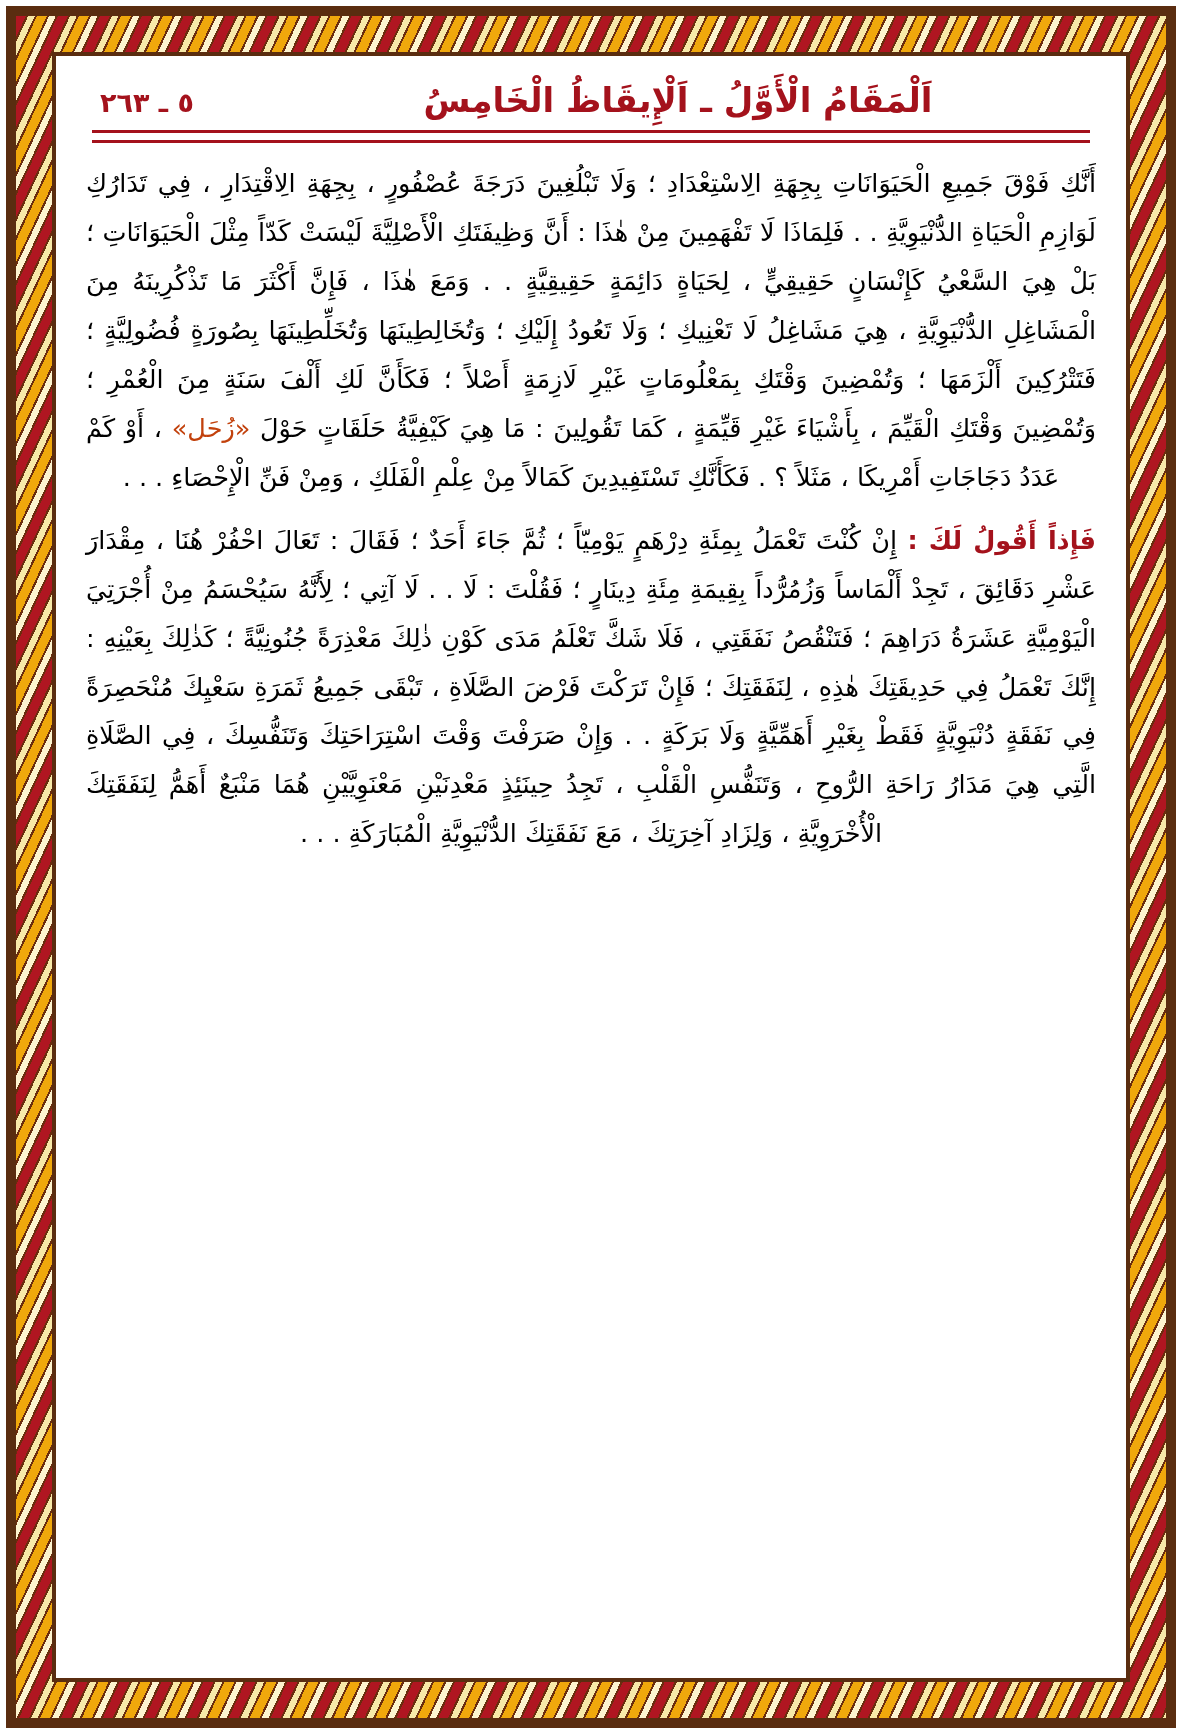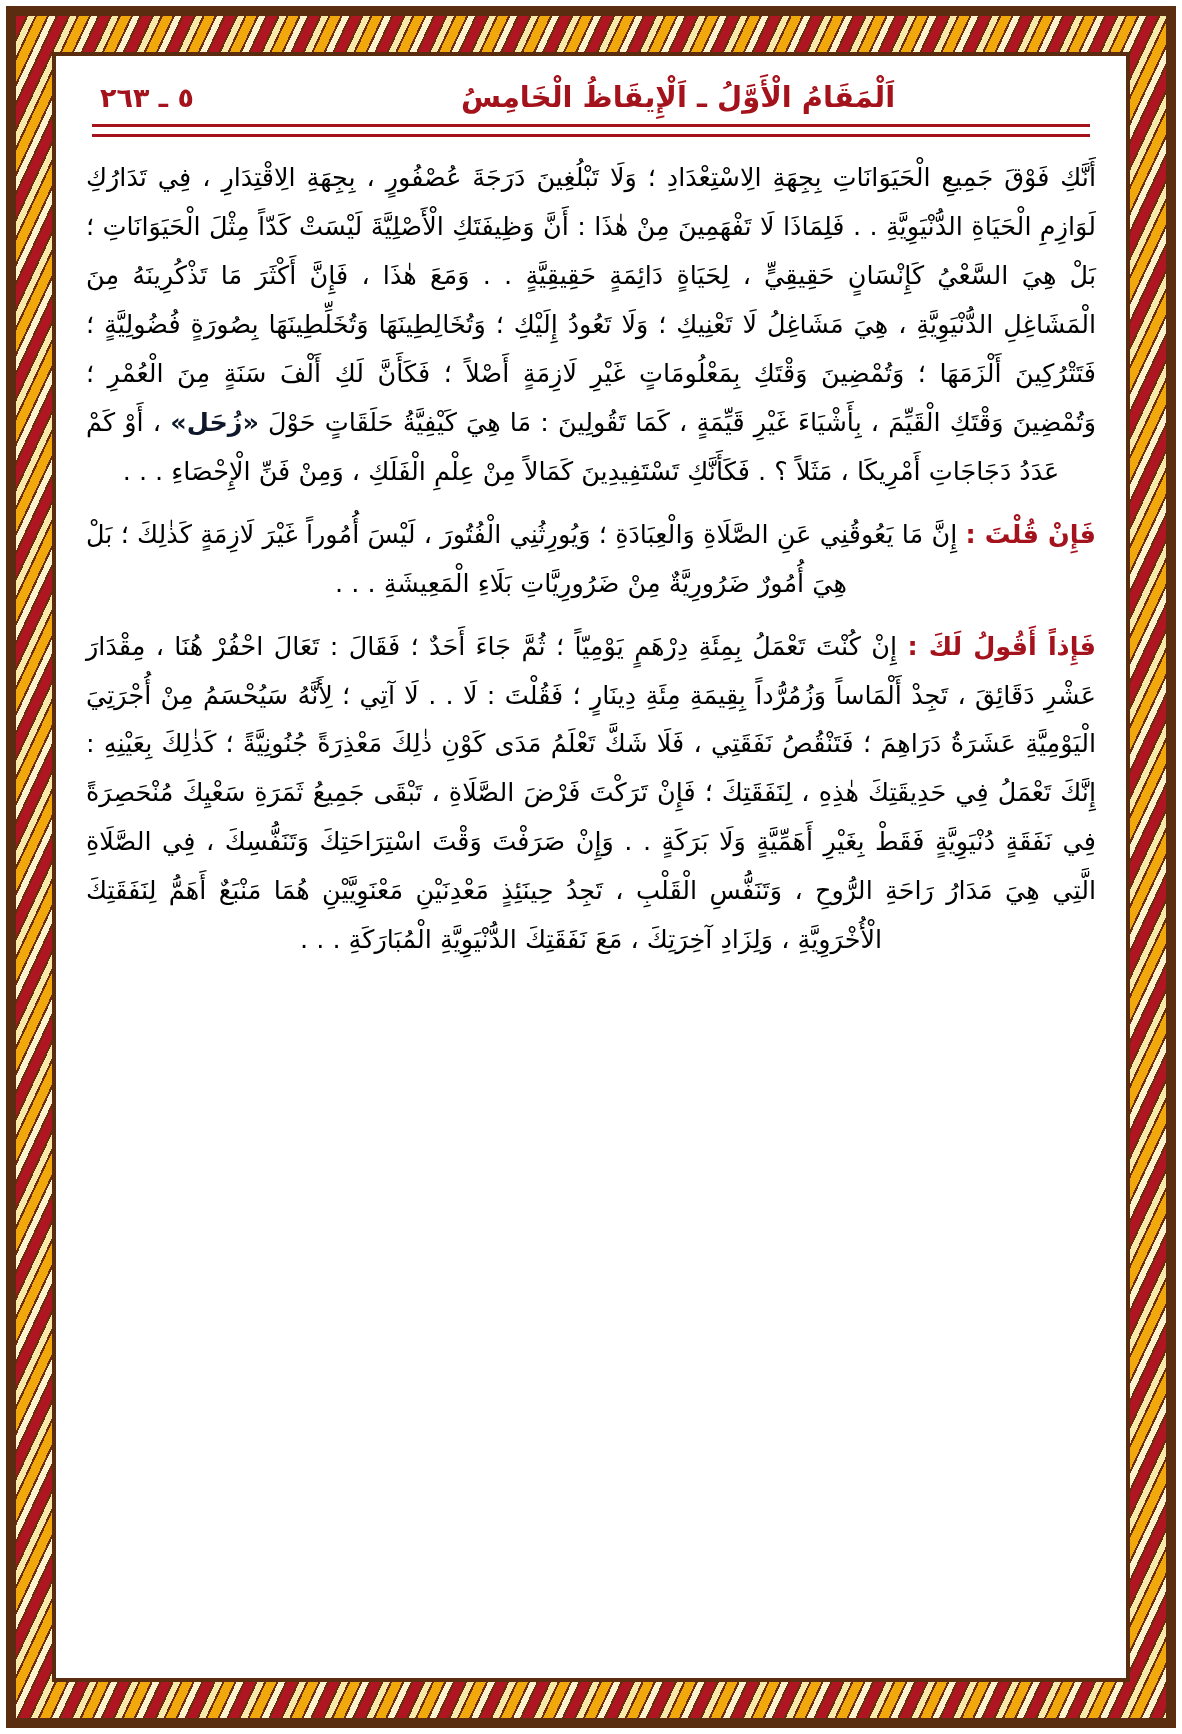--- a/index.html
+++ b/index.html
@@ -85,7 +85,7 @@
   }
   .header-title {
     color: #a4121c;
-    font-size: 29px;
+    font-size: 34px;
     font-weight: bold;
     flex: 1;
     text-align: center;

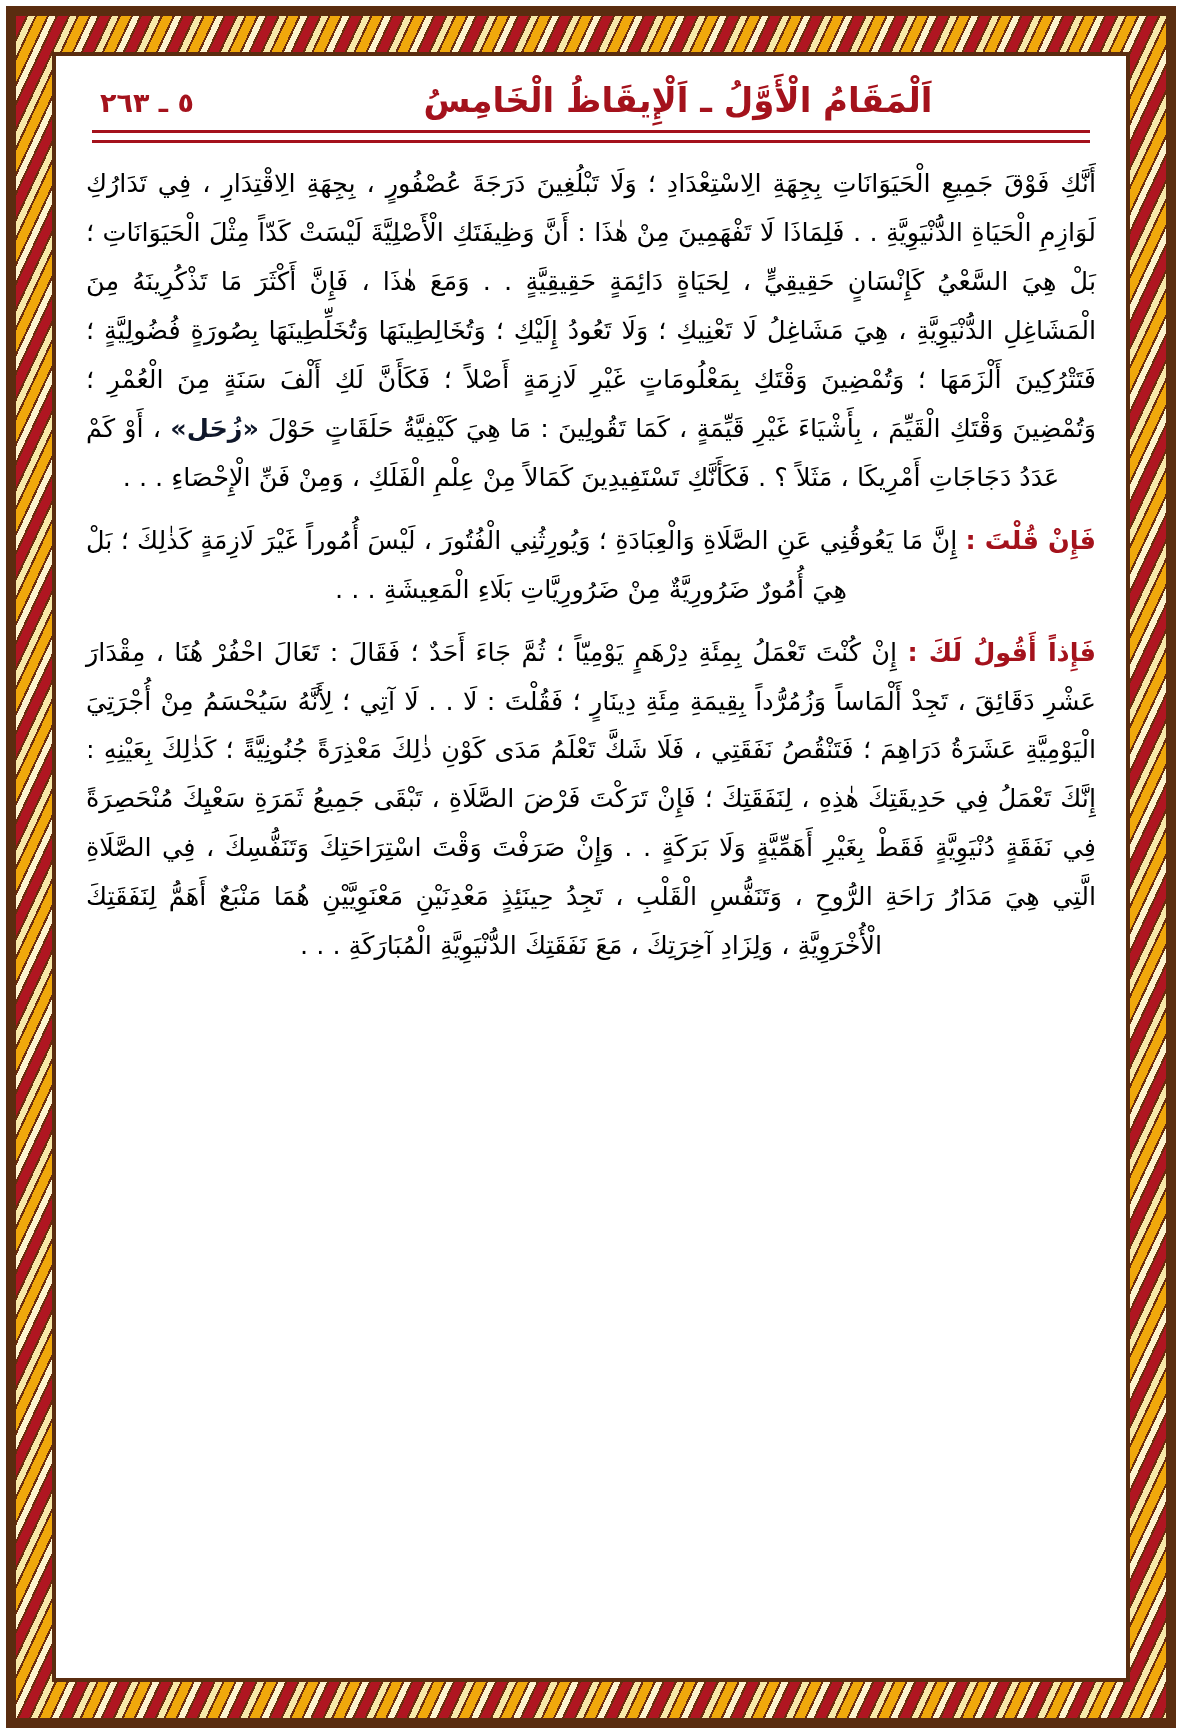--- a/index.html
+++ b/index.html
@@ -120,8 +120,8 @@
     font-weight: bold;
   }
   .hl {
-    color: #0f172a;
-    font-weight: bold;
+    color: #c2410c;
+    font-weight: normal;
   }
   .fn-ref {
     color: #a4121c;

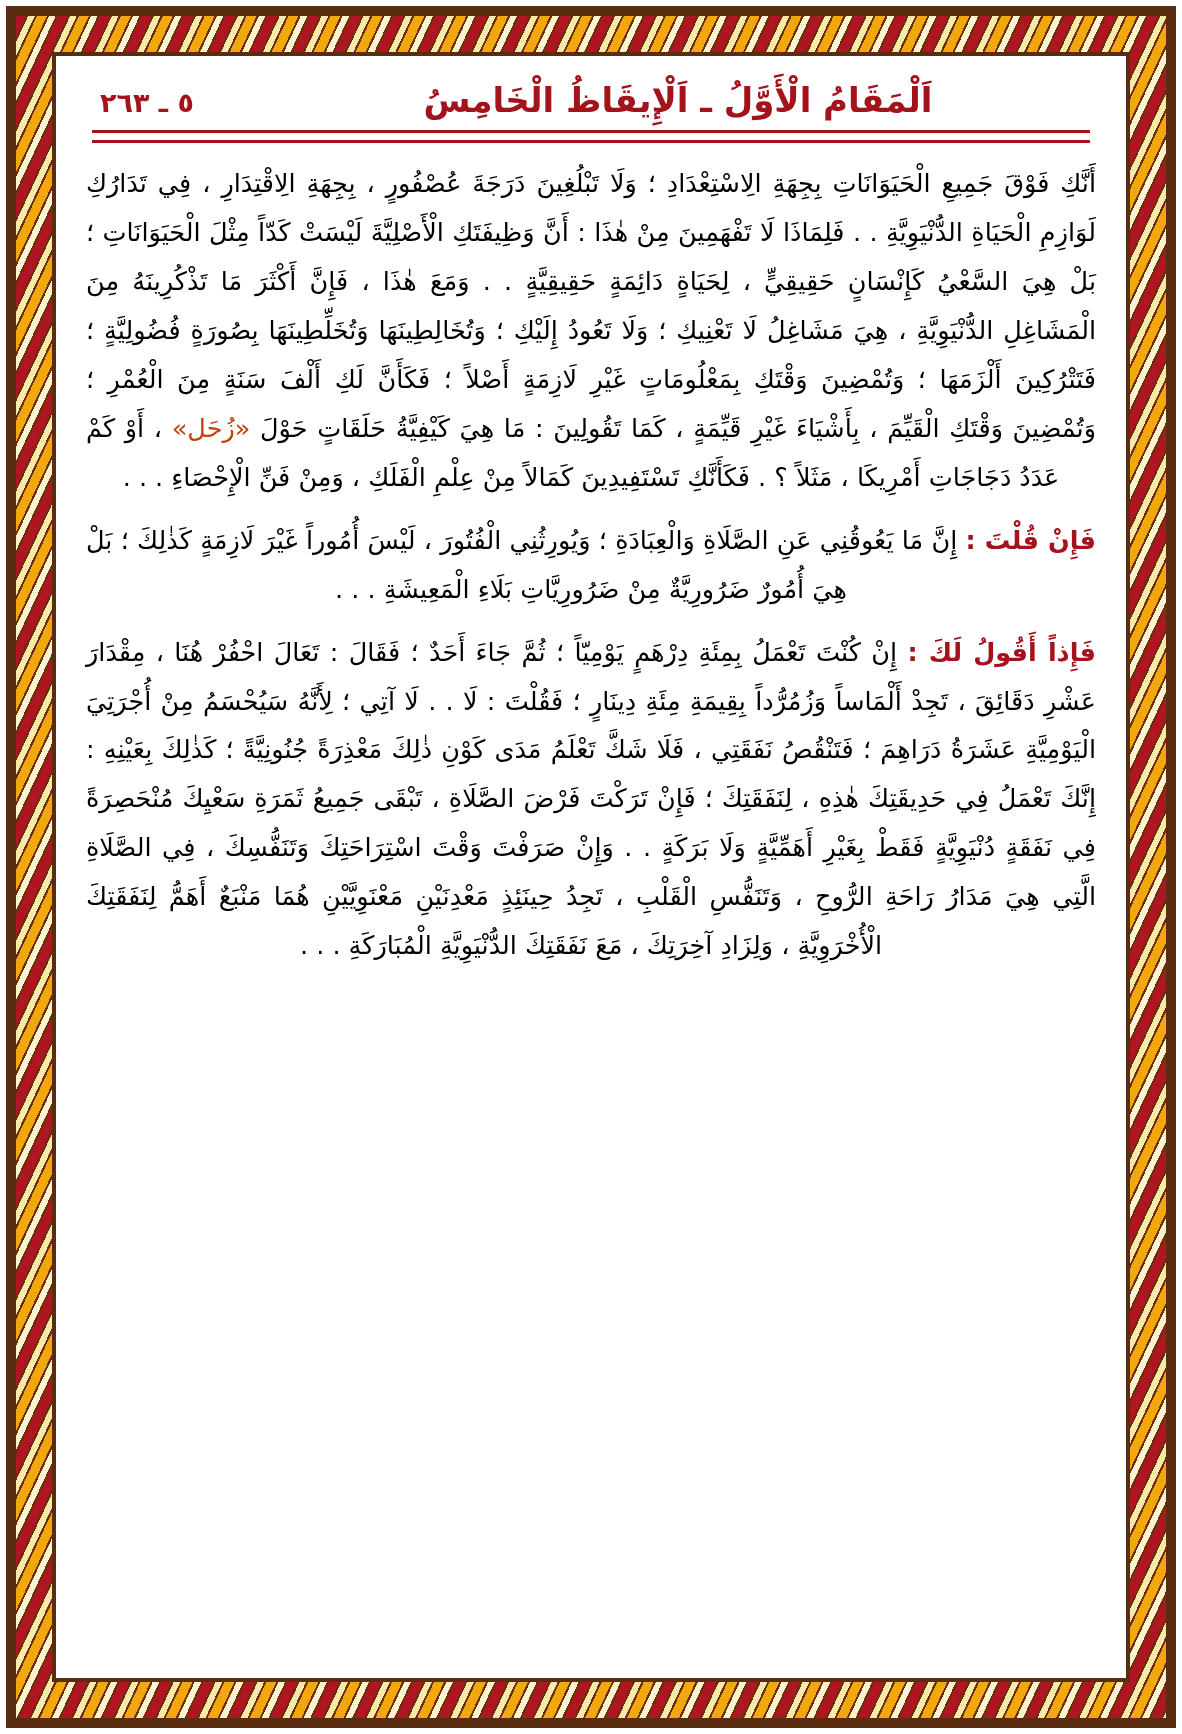--- a/index.html
+++ b/index.html
@@ -176,7 +176,6 @@
 
       <p class="para"><span>أَنَّكِ فَوْقَ جَمِيعِ الْحَيَوَانَاتِ بِجِهَةِ الِاسْتِعْدَادِ ؛ وَلَا تَبْلُغِينَ دَرَجَةَ عُصْفُورٍ ، بِجِهَةِ الِاقْتِدَارِ ، فِي تَدَارُكِ لَوَازِمِ الْحَيَاةِ الدُّنْيَوِيَّةِ . . فَلِمَاذَا لَا تَفْهَمِينَ مِنْ هٰذَا : أَنَّ وَظِيفَتَكِ الْأَصْلِيَّةَ لَيْسَتْ كَدّاً مِثْلَ الْحَيَوَانَاتِ ؛ بَلْ هِيَ السَّعْيُ كَإِنْسَانٍ حَقِيقِيٍّ ، لِحَيَاةٍ دَائِمَةٍ حَقِيقِيَّةٍ . . وَمَعَ هٰذَا ، فَإِنَّ أَكْثَرَ مَا تَذْكُرِينَهُ مِنَ الْمَشَاغِلِ الدُّنْيَوِيَّةِ ، هِيَ مَشَاغِلُ لَا تَعْنِيكِ ؛ وَلَا تَعُودُ إِلَيْكِ ؛ وَتُخَالِطِينَهَا وَتُخَلِّطِينَهَا بِصُورَةٍ فُضُولِيَّةٍ ؛ فَتَتْرُكِينَ أَلْزَمَهَا ؛ وَتُمْضِينَ وَقْتَكِ بِمَعْلُومَاتٍ غَيْرِ لَازِمَةٍ أَصْلاً ؛ فَكَأَنَّ لَكِ أَلْفَ سَنَةٍ مِنَ الْعُمْرِ ؛ وَتُمْضِينَ وَقْتَكِ الْقَيِّمَ ، بِأَشْيَاءَ غَيْرِ قَيِّمَةٍ ، كَمَا تَقُولِينَ : مَا هِيَ كَيْفِيَّةُ حَلَقَاتٍ حَوْلَ </span><span class="hl">«زُحَل»</span><span> ، أَوْ كَمْ عَدَدُ دَجَاجَاتِ أَمْرِيكَا ، مَثَلاً ؟ . فَكَأَنَّكِ تَسْتَفِيدِينَ كَمَالاً مِنْ عِلْمِ الْفَلَكِ ، وَمِنْ فَنِّ الْإِحْصَاءِ . . .</span></p>
 
-      <p class="para para-gap"><span class="lead">فَإِنْ قُلْتَ :</span><span> إِنَّ مَا يَعُوقُنِي عَنِ الصَّلَاةِ وَالْعِبَادَةِ ؛ وَيُورِثُنِي الْفُتُورَ ، لَيْسَ أُمُوراً غَيْرَ لَازِمَةٍ كَذٰلِكَ ؛ بَلْ هِيَ أُمُورٌ ضَرُورِيَّةٌ مِنْ ضَرُورِيَّاتِ بَلَاءِ الْمَعِيشَةِ . . .</span></p>
 
       <p class="para para-gap"><span class="lead">فَإِذاً أَقُولُ لَكَ :</span><span> إِنْ كُنْتَ تَعْمَلُ بِمِئَةِ دِرْهَمٍ يَوْمِيّاً ؛ ثُمَّ جَاءَ أَحَدٌ ؛ فَقَالَ : تَعَالَ احْفُرْ هُنَا ، مِقْدَارَ عَشْرِ دَقَائِقَ ، تَجِدْ أَلْمَاساً وَزُمُرُّداً بِقِيمَةِ مِئَةِ دِينَارٍ ؛ فَقُلْتَ : لَا . . لَا آتِي ؛ لِأَنَّهُ سَيُحْسَمُ مِنْ أُجْرَتِيَ الْيَوْمِيَّةِ عَشَرَةُ دَرَاهِمَ ؛ فَتَنْقُصُ نَفَقَتِي ، فَلَا شَكَّ تَعْلَمُ مَدَى كَوْنِ ذٰلِكَ مَعْذِرَةً جُنُونِيَّةً ؛ كَذٰلِكَ بِعَيْنِهِ : إِنَّكَ تَعْمَلُ فِي حَدِيقَتِكَ هٰذِهِ ، لِنَفَقَتِكَ ؛ فَإِنْ تَرَكْتَ فَرْضَ الصَّلَاةِ ، تَبْقَى جَمِيعُ ثَمَرَةِ سَعْيِكَ مُنْحَصِرَةً فِي نَفَقَةٍ دُنْيَوِيَّةٍ فَقَطْ بِغَيْرِ أَهَمِّيَّةٍ وَلَا بَرَكَةٍ . . وَإِنْ صَرَفْتَ وَقْتَ اسْتِرَاحَتِكَ وَتَنَفُّسِكَ ، فِي الصَّلَاةِ الَّتِي هِيَ مَدَارُ رَاحَةِ الرُّوحِ ، وَتَنَفُّسِ الْقَلْبِ ، تَجِدُ حِينَئِذٍ مَعْدِنَيْنِ مَعْنَوِيَّيْنِ هُمَا مَنْبَعٌ أَهَمُّ لِنَفَقَتِكَ الْأُخْرَوِيَّةِ ، وَلِزَادِ آخِرَتِكَ ، مَعَ نَفَقَتِكَ الدُّنْيَوِيَّةِ الْمُبَارَكَةِ . . .</span></p>
 

